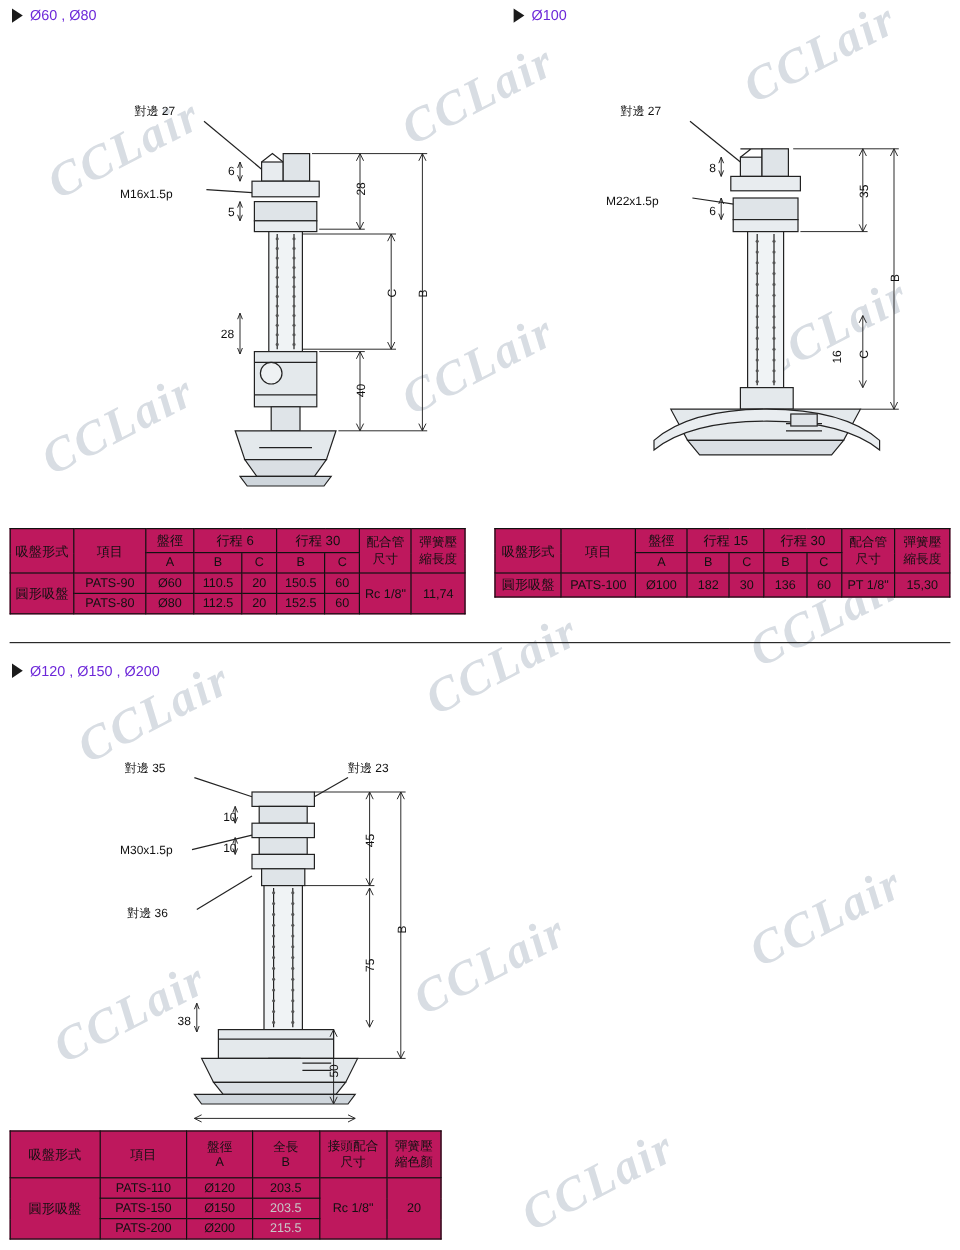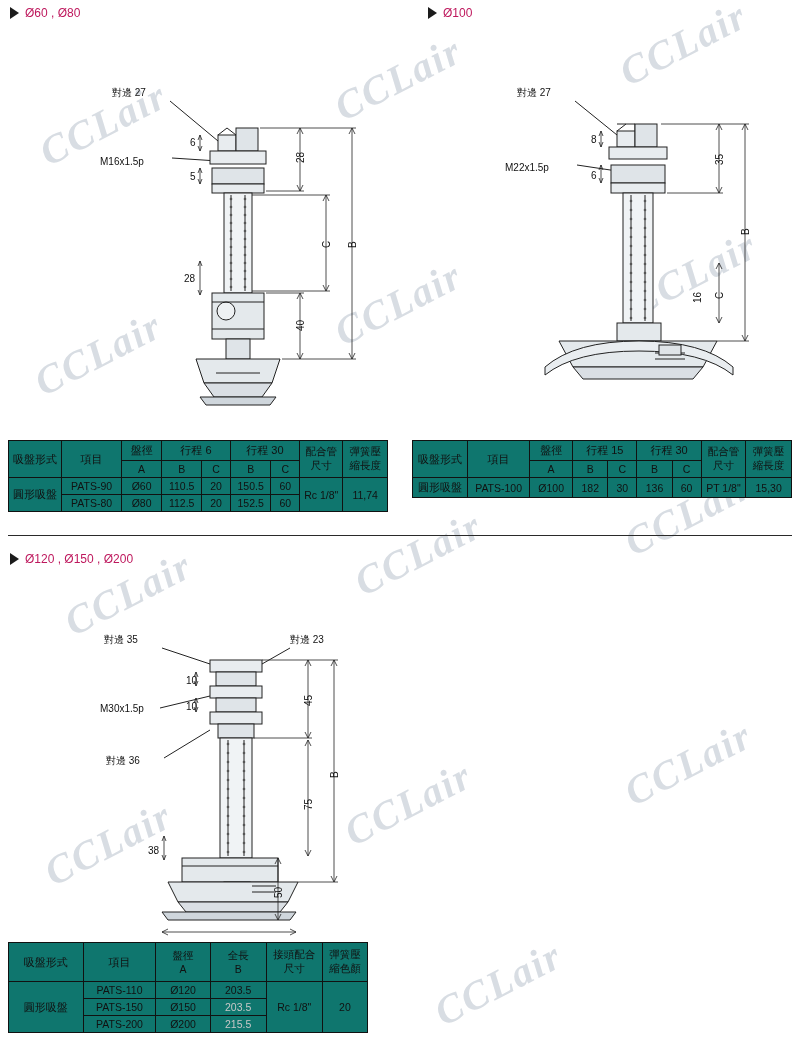--- a/index.html
+++ b/index.html
@@ -12,7 +12,7 @@
   }
   .sec-title{
     position:absolute;display:flex;align-items:center;gap:6px;
-    font-size:12px;color:#be185d;
+    font-size:12px;color:#6d28d9;
   }
   .tri{
     width:0;height:0;border-left:9px solid #1b1b1b;

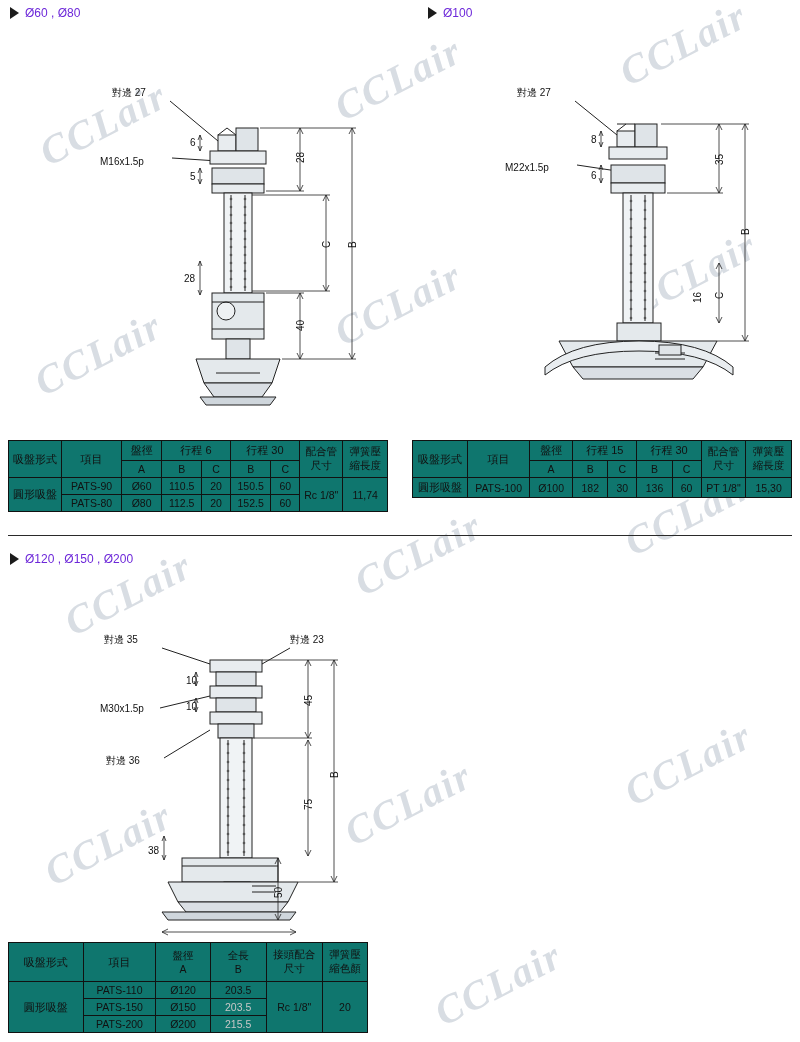--- a/index.html
+++ b/index.html
@@ -30,7 +30,7 @@
   
   table.spec{
     border-collapse:collapse;position:absolute;
-    font-size:10.5px;color:#111;background:#0f766e;
+    font-size:10.5px;color:#111;background:#be185d;
   }
   table.spec td,table.spec th{
     border:1px solid #111;text-align:center;vertical-align:middle;

